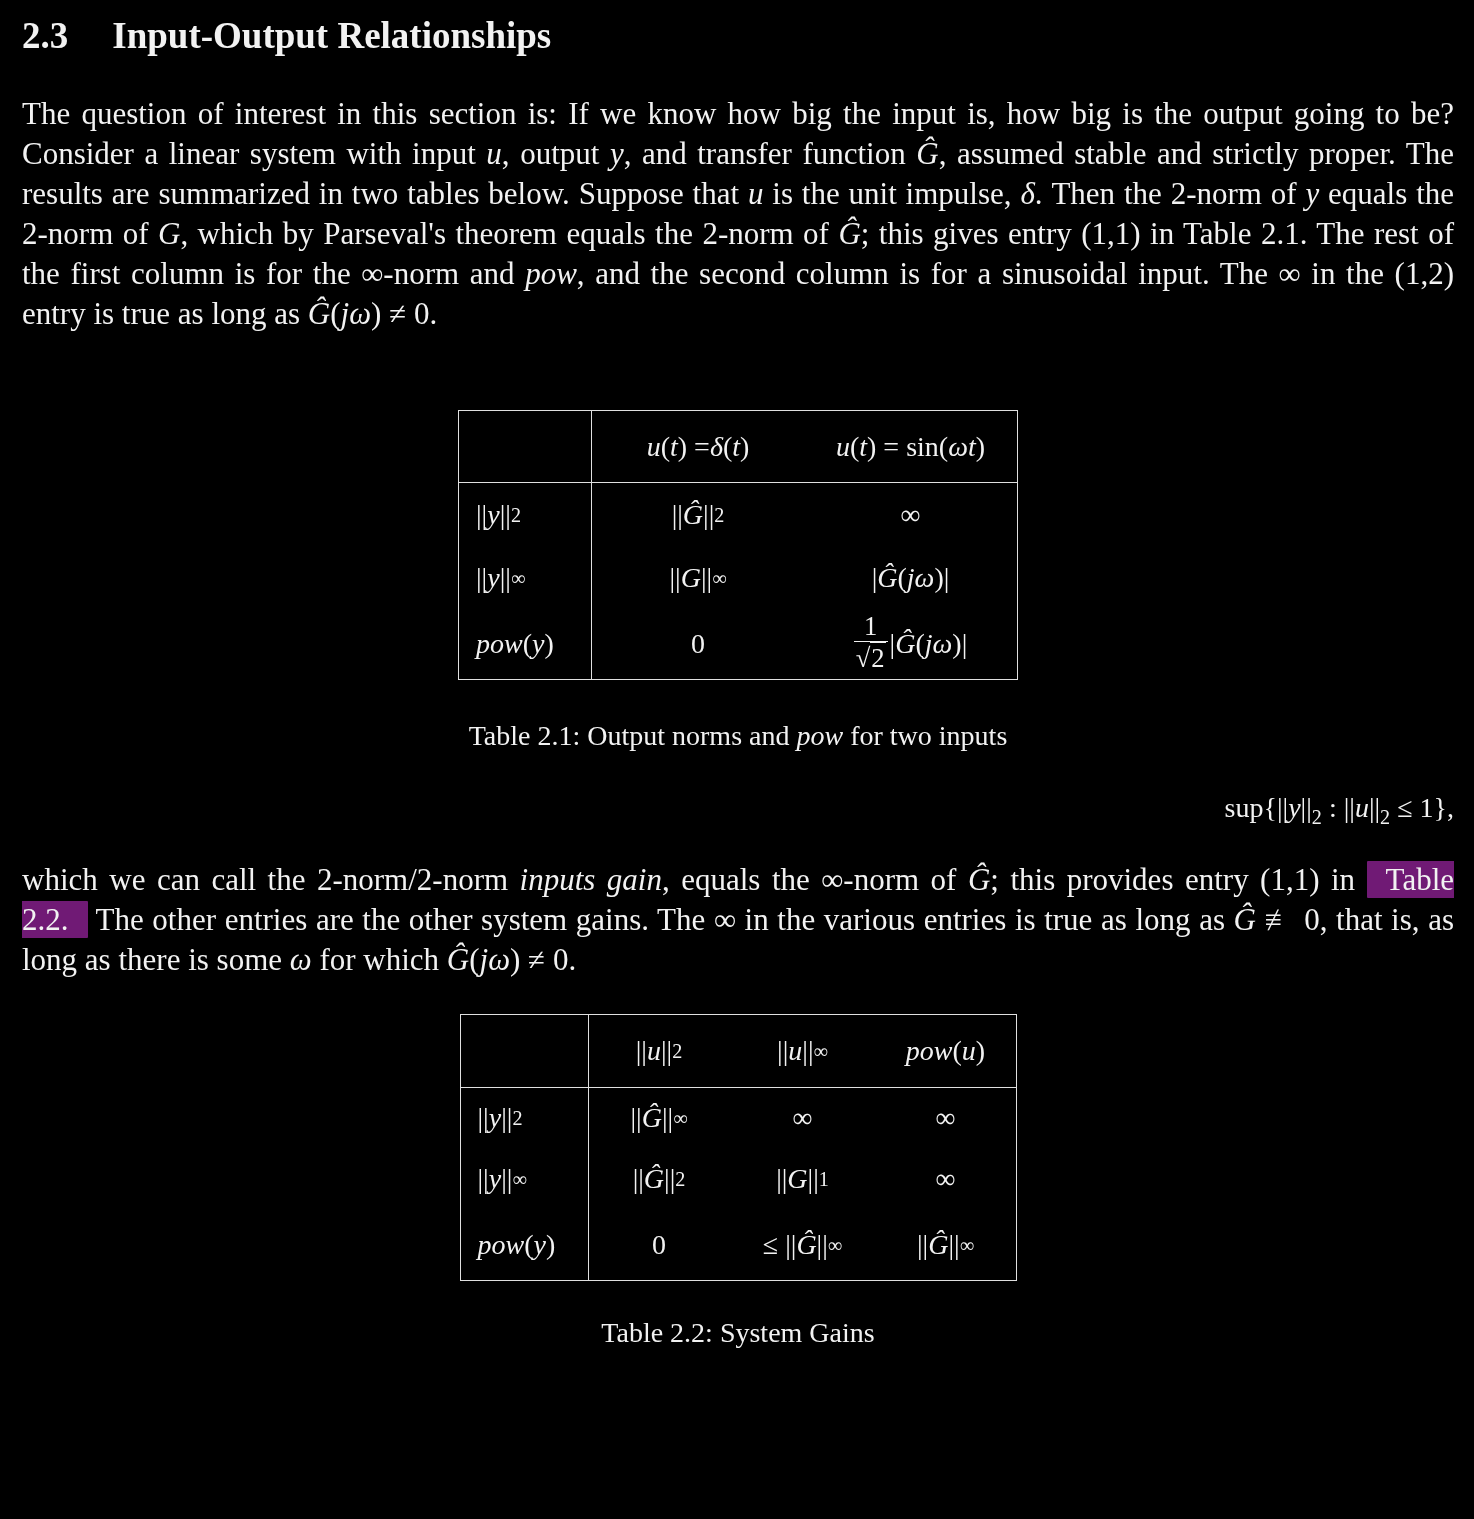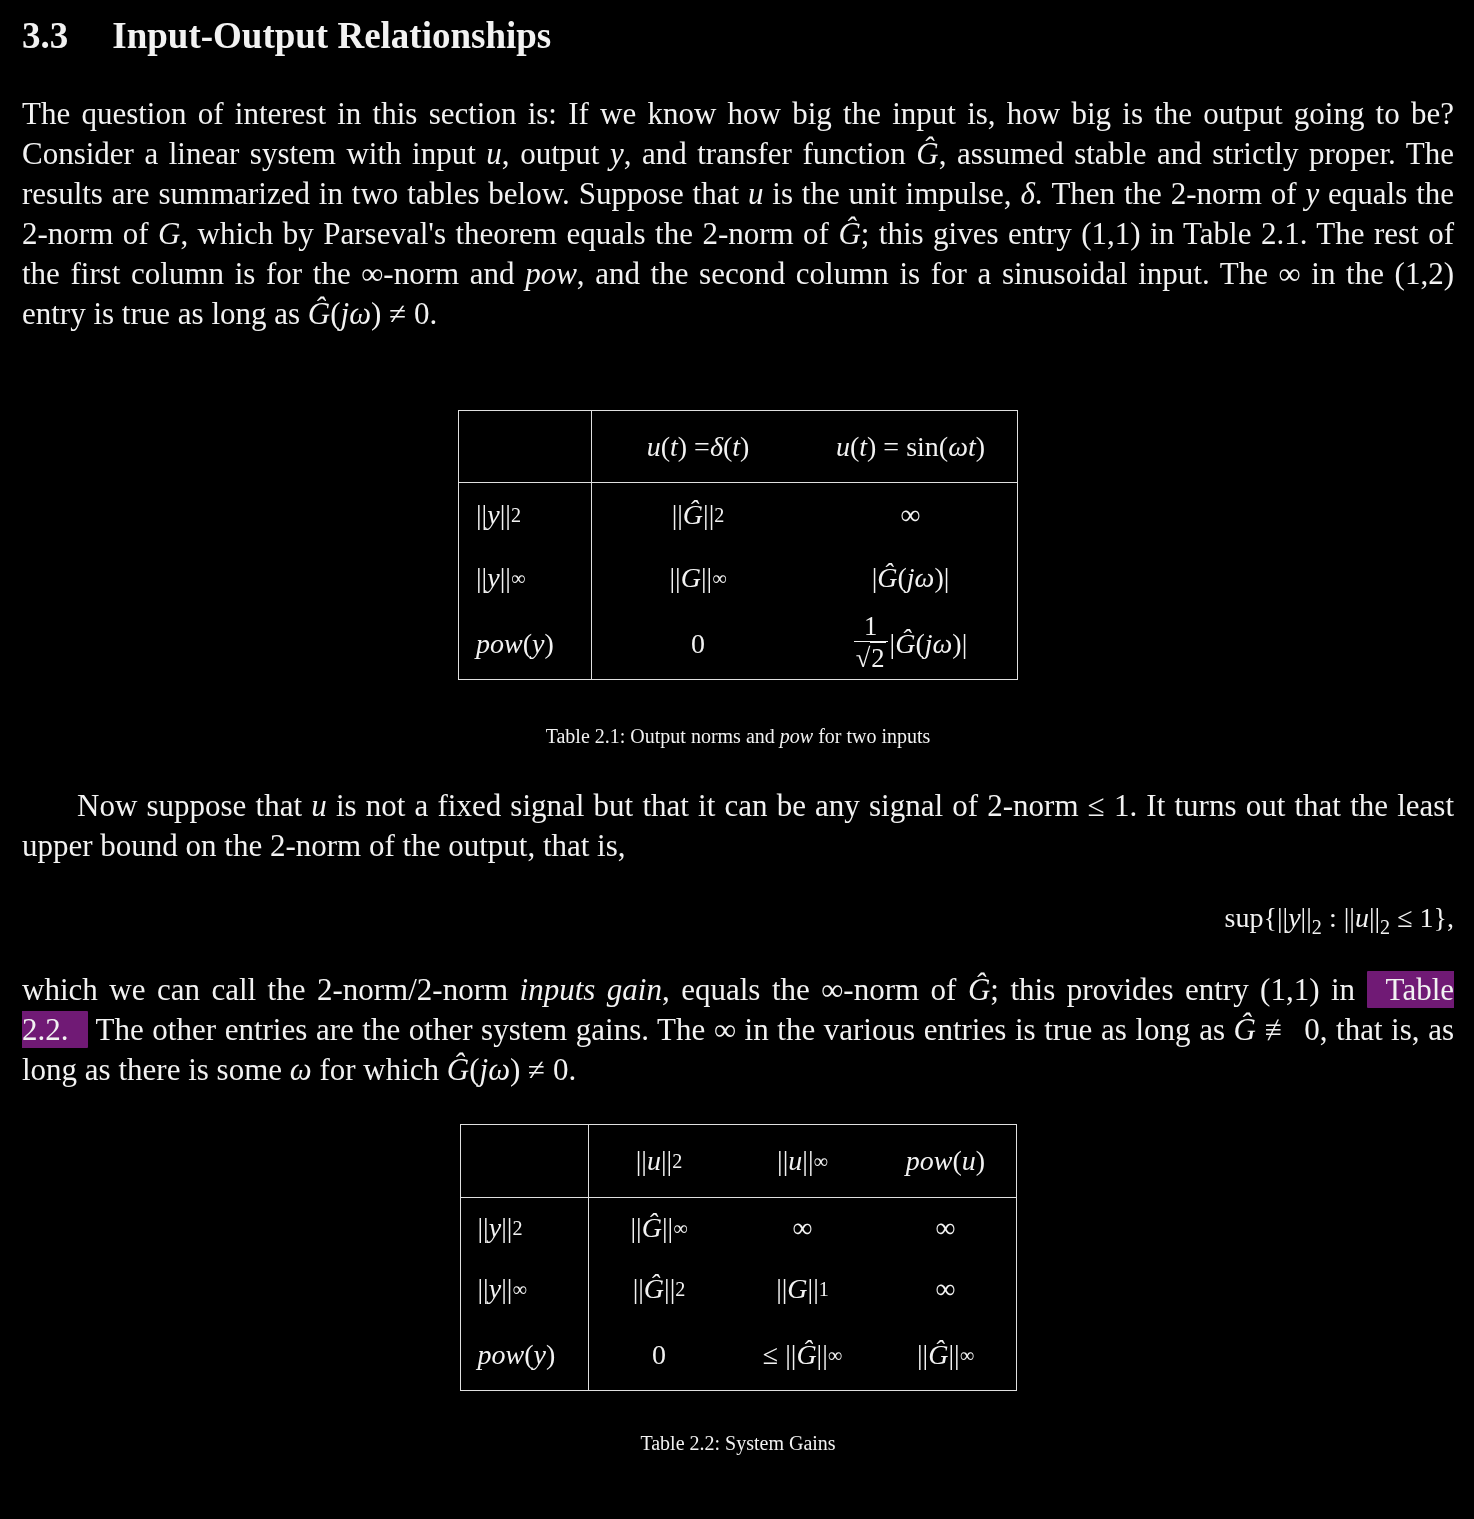--- a/index.html
+++ b/index.html
@@ -65,7 +65,7 @@
 
 <div class="page">
 
-  <h1 class="sec-heading"><span class="sec-num">3.3</span><span>Input-Output Relationships</span></h1>
+  <h1 class="sec-heading"><span class="sec-num">2.3</span><span>Input-Output Relationships</span></h1>
 
   <p class="body-text p1">The question of interest in this section is: If we know how big the input is, how big is the output going to be? Consider a linear system with input <i>u</i>, output <i>y</i>, and transfer function <i>Ĝ</i>, assumed stable and strictly proper. The results are summarized in two tables below. Suppose that <i>u</i> is the unit impulse, <i>δ</i>. Then the 2-norm of <i>y</i> equals the 2-norm of <i>G</i>, which by Parseval's theorem equals the 2-norm of <i>Ĝ</i>; this gives entry (1,1) in Table 2.1. The rest of the first column is for the ∞-norm and <i>pow</i>, and the second column is for a sinusoidal input. The ∞ in the (1,2) entry is true as long as <i>Ĝ</i>(<i>jω</i>) ≠ 0.</p>
 

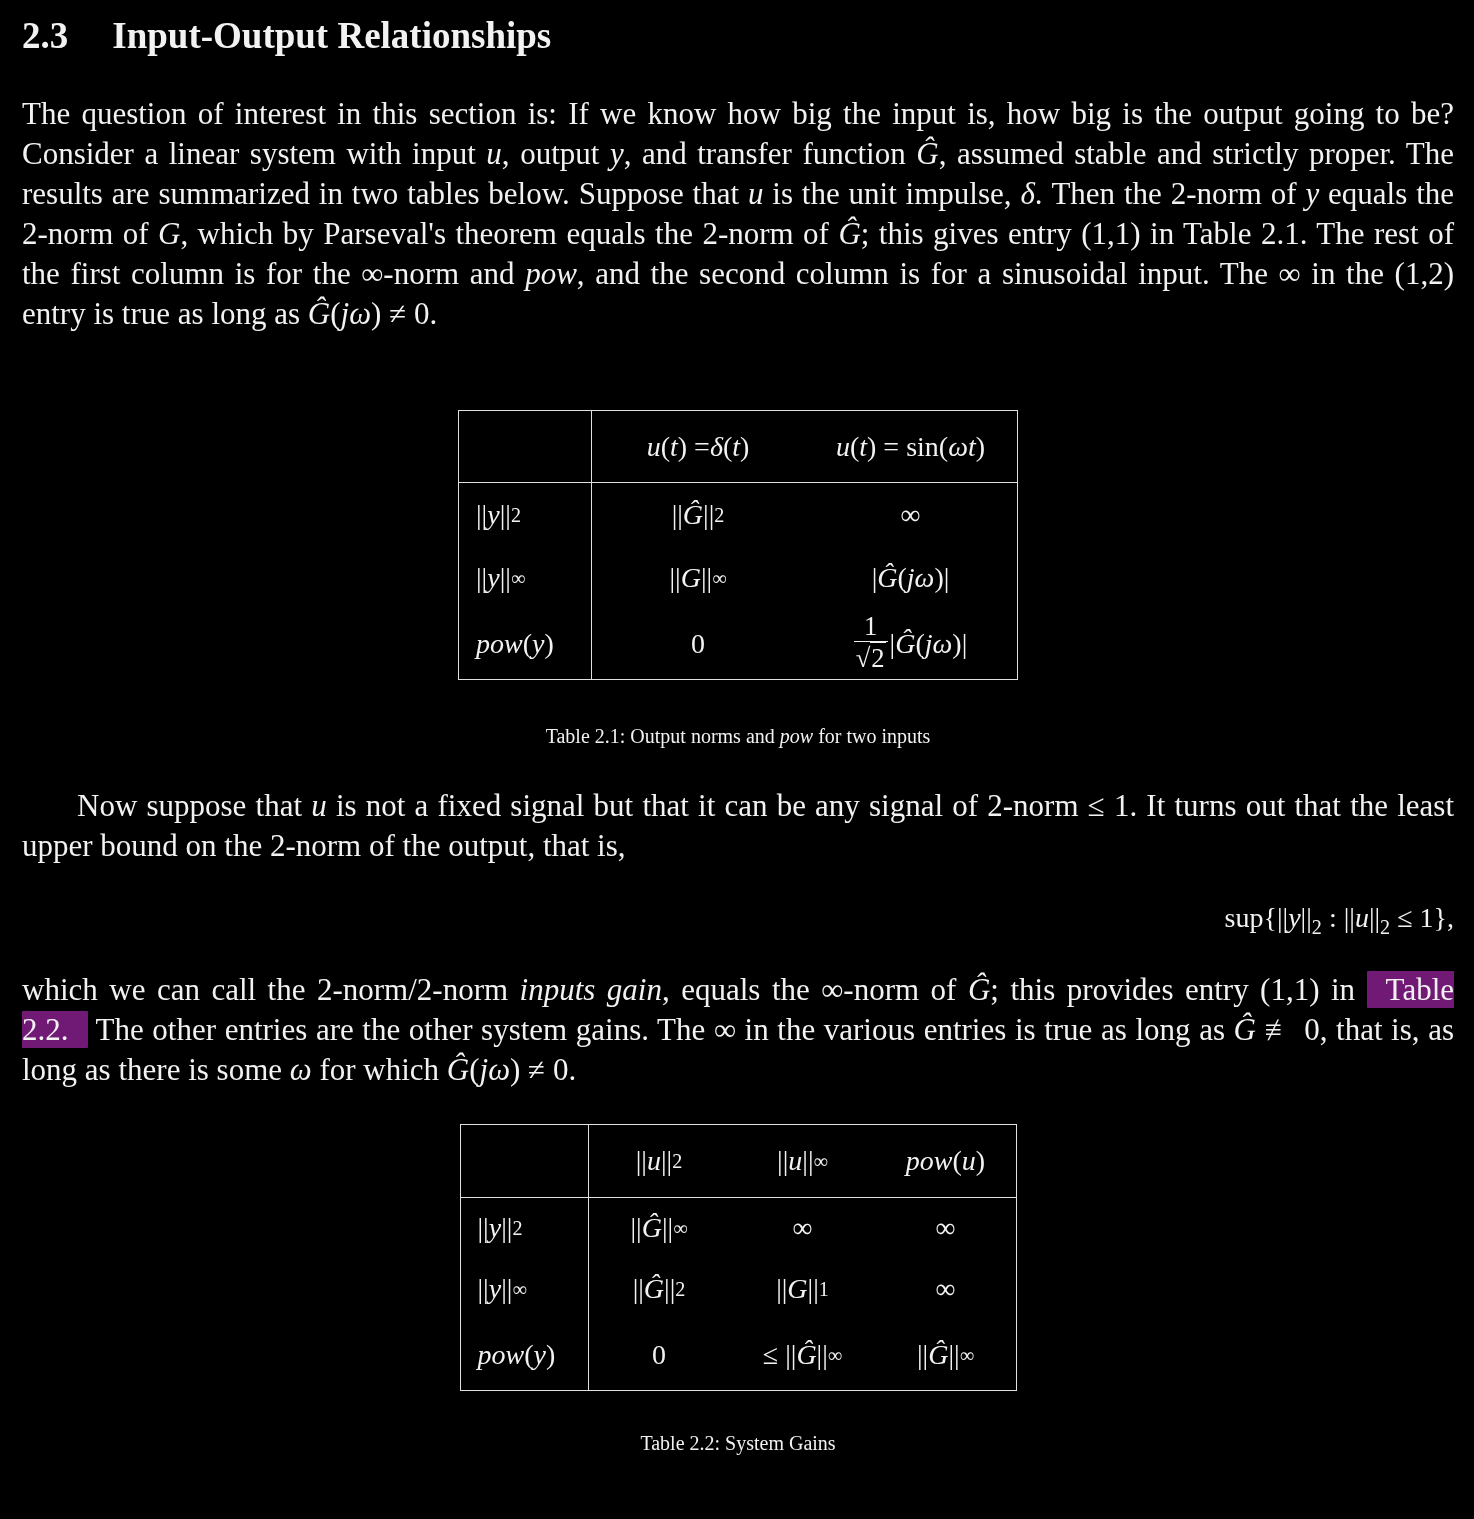--- a/index.html
+++ b/index.html
@@ -46,7 +46,7 @@
   .cell.lbl{border-right:1px solid #e0e0e0;justify-content:flex-start;padding-left:17px;}
 
   .caption{
-    font-size:20px;line-height:40px;text-align:center;
+    font-size:28px;line-height:40px;text-align:center;
   }
   .cap1{margin-top:36px;}
   .cap2{margin-top:32px;}

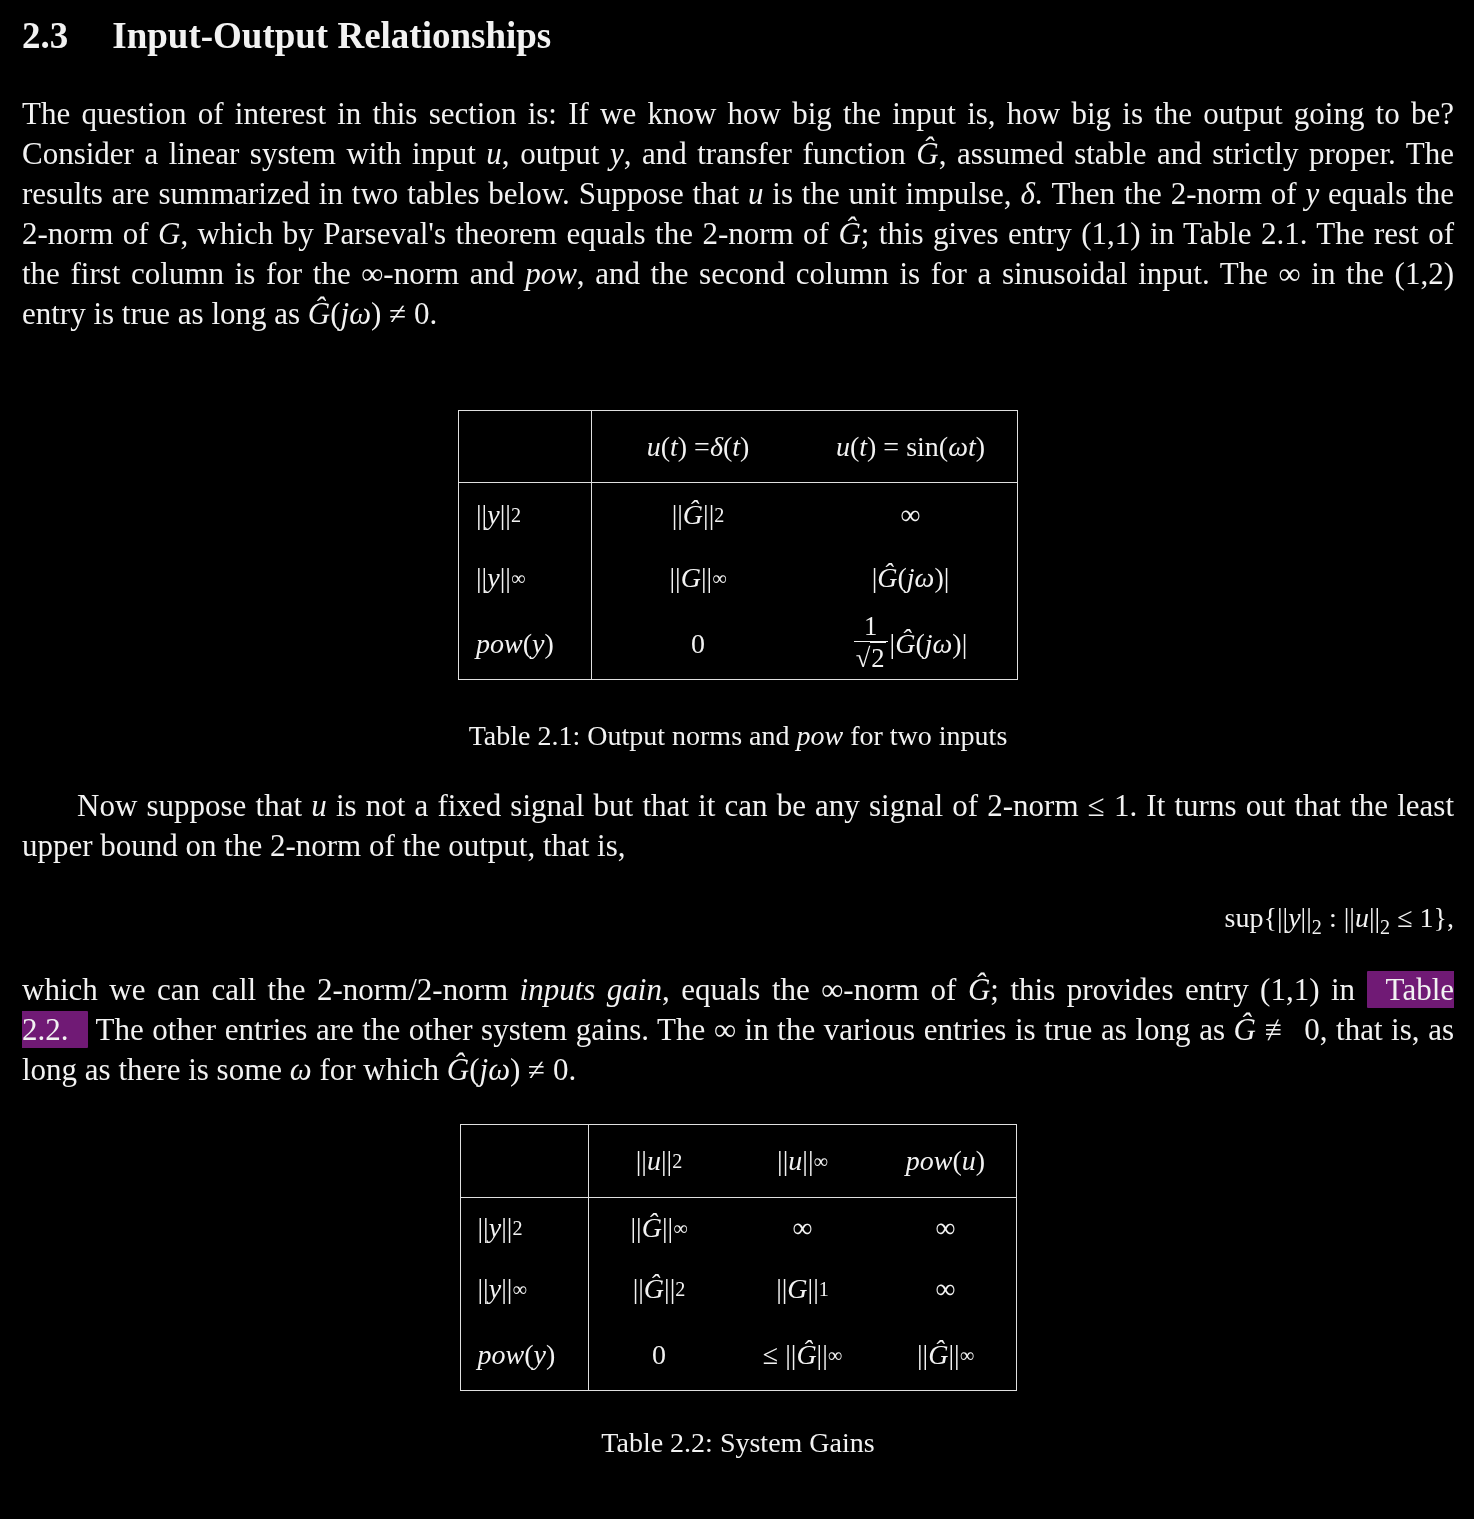--- a/index.html
+++ b/index.html
@@ -96,7 +96,6 @@
     <div class="caption cap1">Table 2.1: Output norms and <i>pow</i> for two inputs</div>
   </div>
 
-  <p class="body-text p2">Now suppose that <i>u</i> is not a fixed signal but that it can be any signal of 2-norm ≤ 1. It turns out that the least upper bound on the 2-norm of the output, that is,</p>
 
   <div class="equation">sup{||<i>y</i>||<sub>2</sub> : ||<i>u</i>||<sub>2</sub> ≤ 1},</div>
 

